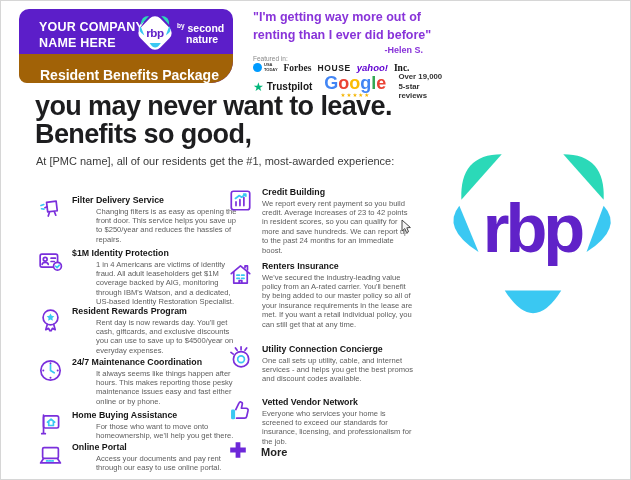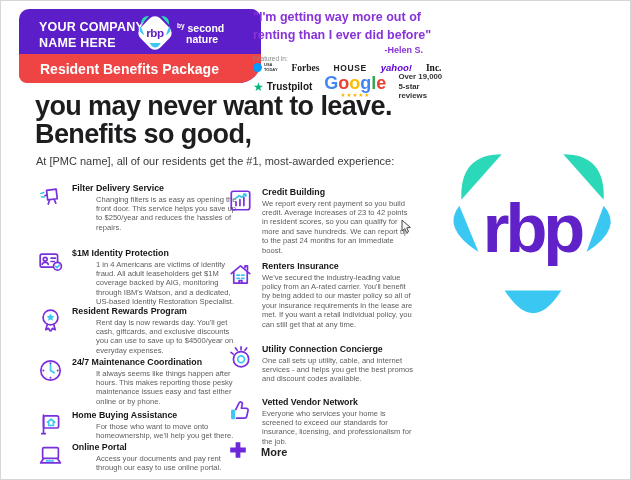--- a/index.html
+++ b/index.html
@@ -6,7 +6,7 @@
   .page{position:relative;width:631px;height:480px;background:#fff;overflow:hidden;border:1px solid #d6d6d6;box-sizing:border-box;}
 
   
-  .header-card{position:absolute;left:18px;top:8px;width:242px;height:74px;background:#5C1EC9;border-radius:10px 10px 22px 10px;}
+  .header-card{position:absolute;left:18px;top:8px;width:214px;height:74px;background:#5C1EC9;border-radius:10px 10px 22px 10px;}
   .company-name{position:absolute;left:20px;top:11px;color:#fff;font-weight:bold;font-size:12.5px;line-height:1.25;letter-spacing:.2px;}
   .badge{position:absolute;left:116px;top:2px;}
   .byline{position:absolute;left:158px;top:14px;color:#fff;font-weight:bold;font-size:10.5px;line-height:1;}

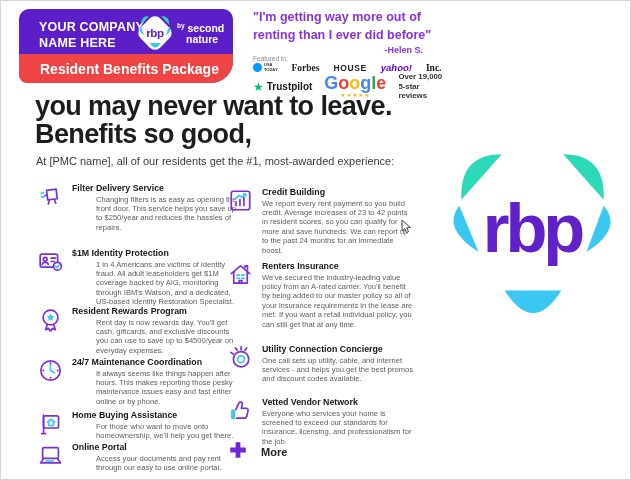--- a/index.html
+++ b/index.html
@@ -12,7 +12,7 @@
   .byline{position:absolute;left:158px;top:14px;color:#fff;font-weight:bold;font-size:10.5px;line-height:1;}
   .byline .by{font-size:6.5px;vertical-align:top;font-weight:bold;}
   .byline .nl2{margin-left:9px;}
-  .banner-band{position:absolute;left:0;bottom:0;width:100%;height:29px;background:#ef4444;border-radius:0 0 22px 8px;display:flex;align-items:center;padding-left:21px;box-sizing:border-box;color:#fff;font-weight:bold;font-size:14px;}
+  .banner-band{position:absolute;left:0;bottom:0;width:100%;height:29px;background:#a16207;border-radius:0 0 22px 8px;display:flex;align-items:flex-end;padding-left:21px;box-sizing:border-box;color:#fff;font-weight:bold;font-size:14px;}
 
   
   .quote{position:absolute;left:252px;top:8px;width:195px;color:#8833D9;font-weight:bold;font-size:12.5px;line-height:1.4;}

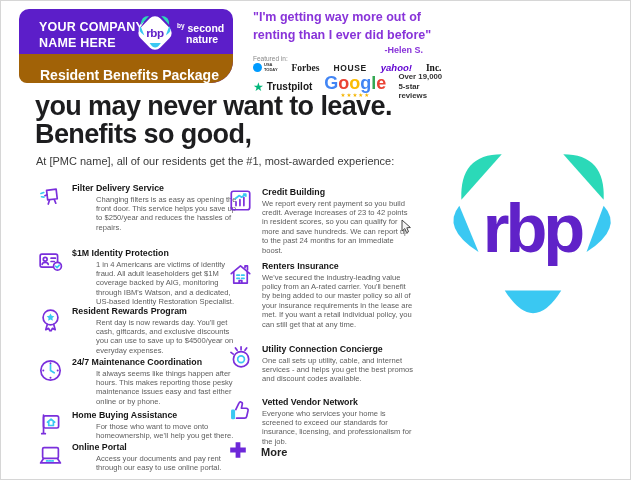--- a/index.html
+++ b/index.html
@@ -18,7 +18,7 @@
   .quote{position:absolute;left:252px;top:8px;width:195px;color:#8833D9;font-weight:bold;font-size:12.5px;line-height:1.4;}
   .attribution{position:absolute;left:252px;top:44px;width:170px;text-align:right;color:#8833D9;font-weight:bold;font-size:9px;}
   .featured-label{position:absolute;left:252px;top:54px;font-size:6.5px;color:#888;}
-  .featured-row{position:absolute;left:252px;top:61px;width:190px;display:flex;align-items:center;gap:14px;}
+  .featured-row{position:absolute;left:252px;top:61px;width:190px;display:flex;align-items:center;gap:6px;}
   .usatoday{display:flex;align-items:center;gap:2px;}
   .usatoday .dot{width:9px;height:9px;border-radius:50%;background:#009BFF;}
   .usatoday .tx{font-size:4px;font-weight:bold;color:#333;line-height:1.1;}

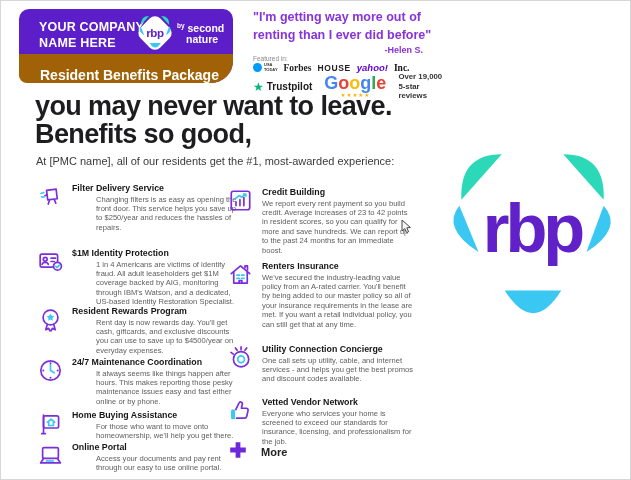--- a/index.html
+++ b/index.html
@@ -125,7 +125,7 @@
   </div>
   <div class="subheadline">At [PMC name], all of our residents get the #1, most-awarded experience:</div>
 
-  <div class="benefit w-left" style="left:36px;top:182px;justify-content:space-between;">
+  <div class="benefit w-left" style="left:36px;top:194px;justify-content:space-between;">
     <span class="bicon">
       <svg width="27" height="27" viewBox="0 0 24 24" fill="none" stroke="#7A2FDC" stroke-width="1.5" stroke-linecap="round" stroke-linejoin="round">
         <path d="M8.5 6.5 L17 5.5 L18 14 L9.5 15 Z"></path>

